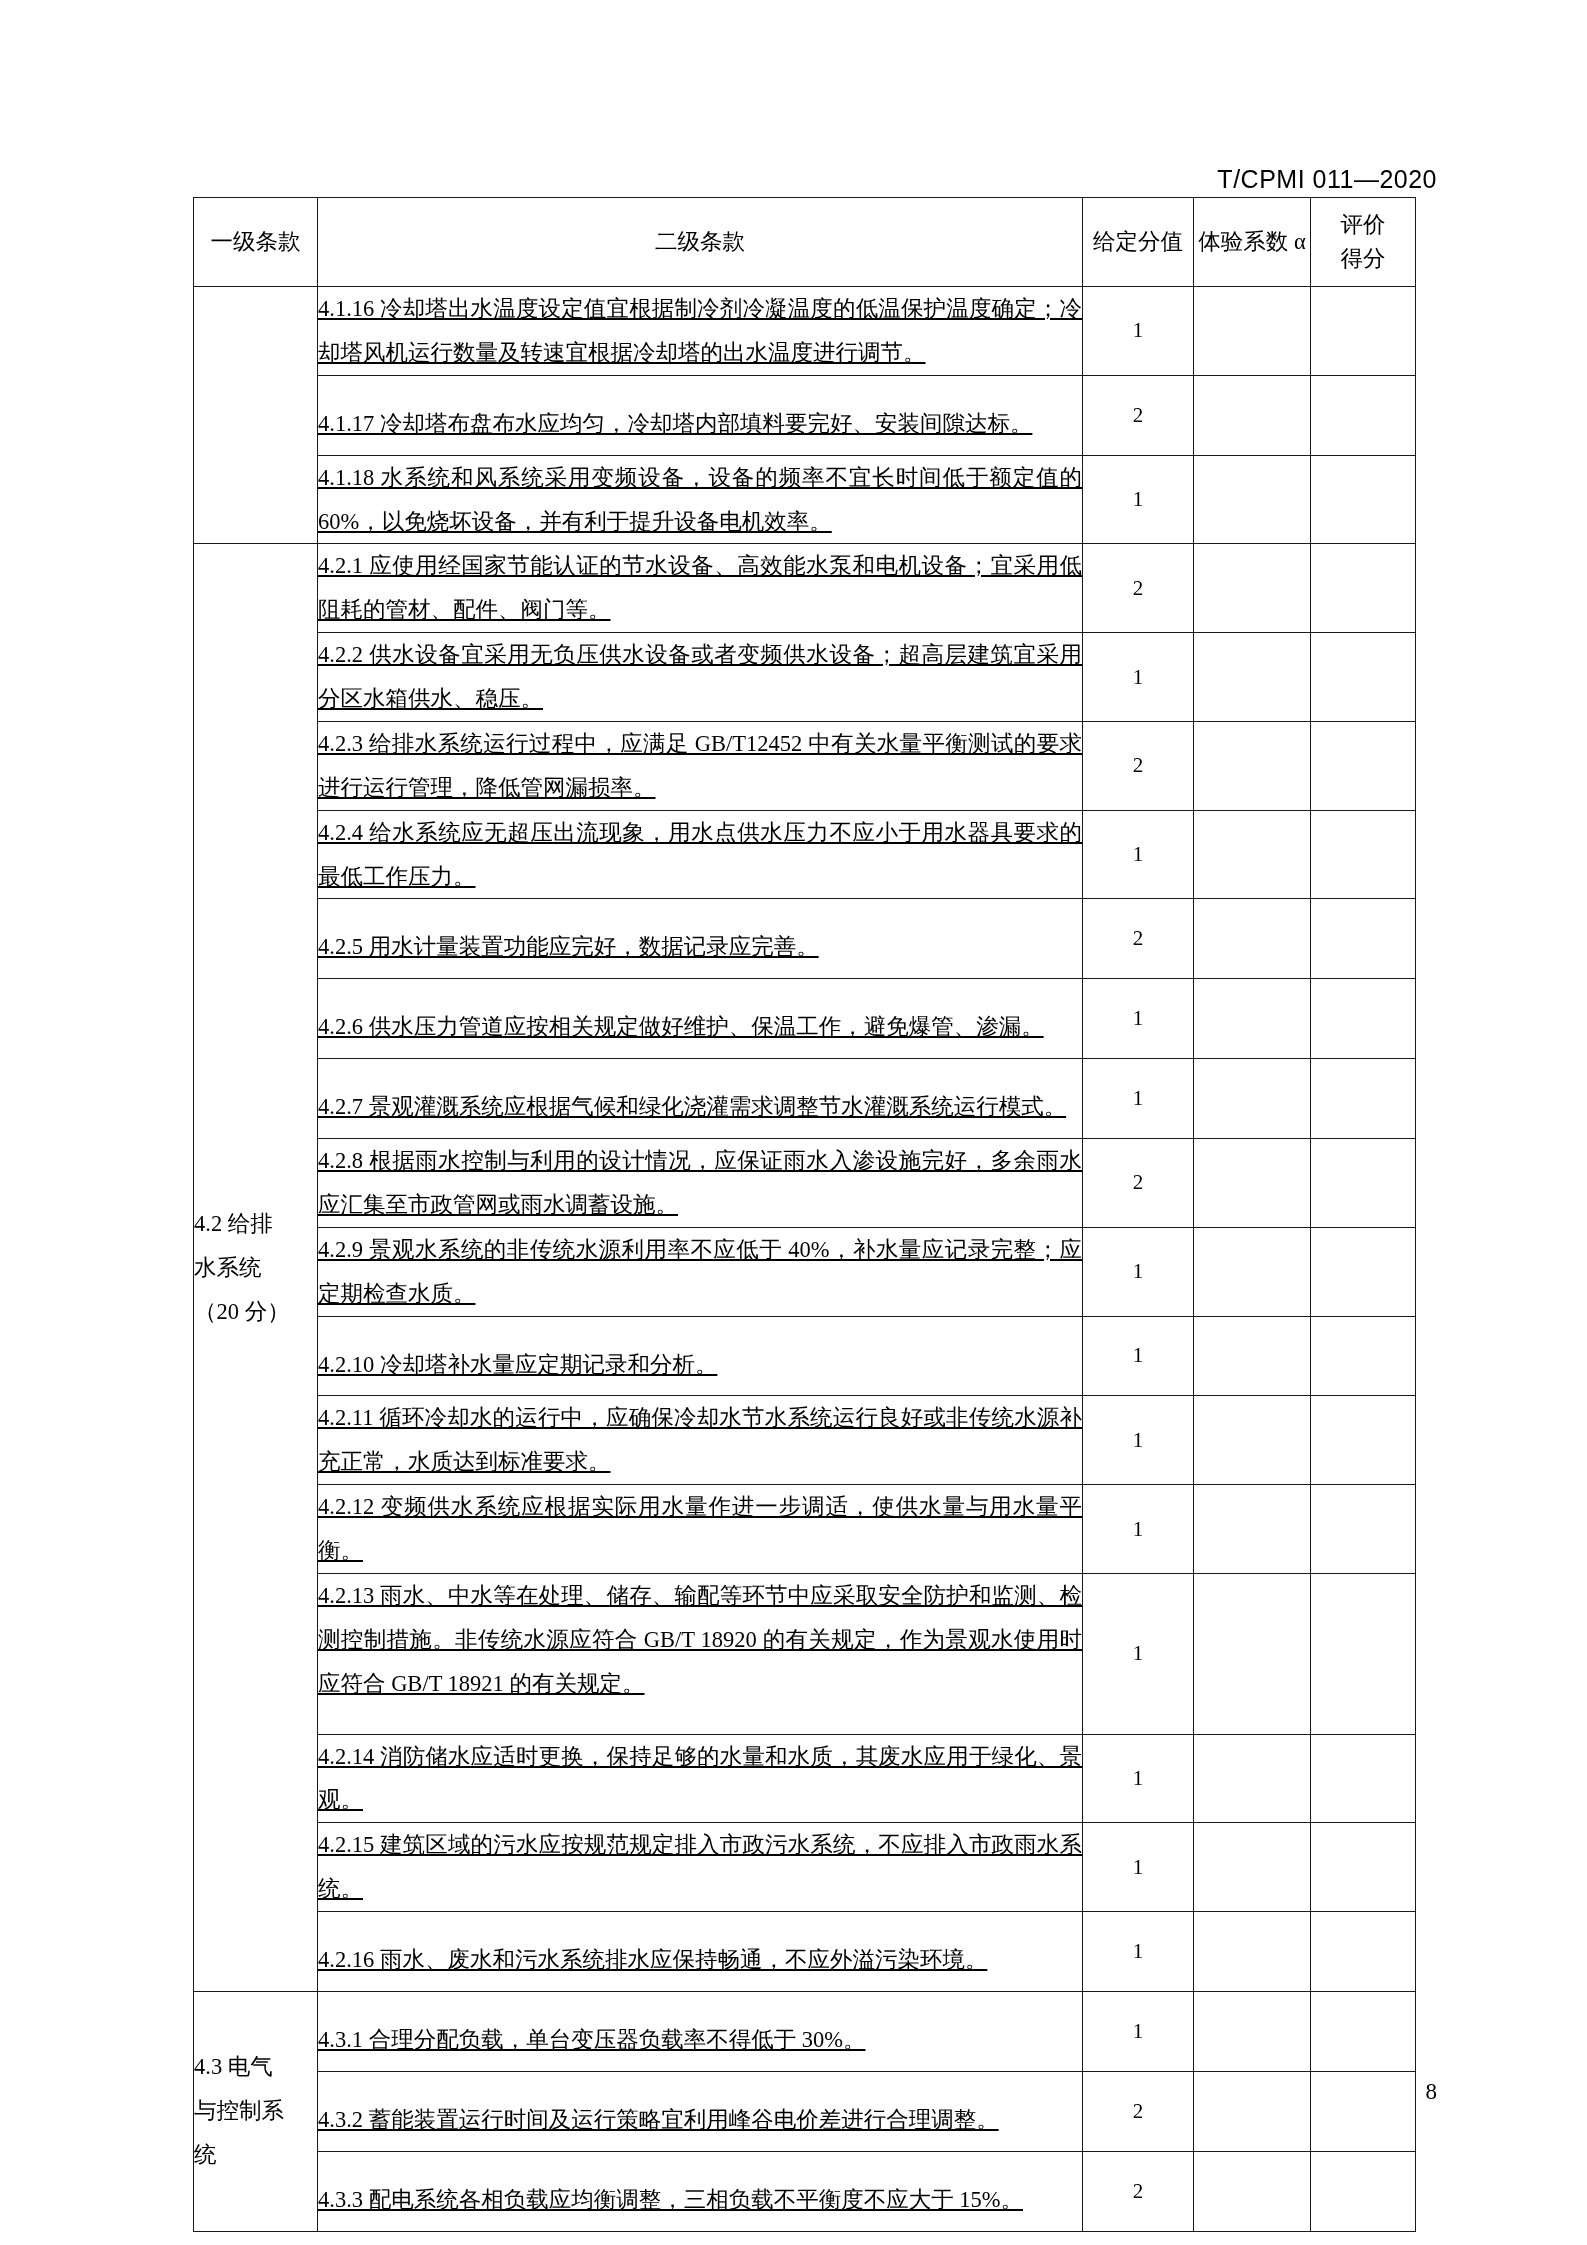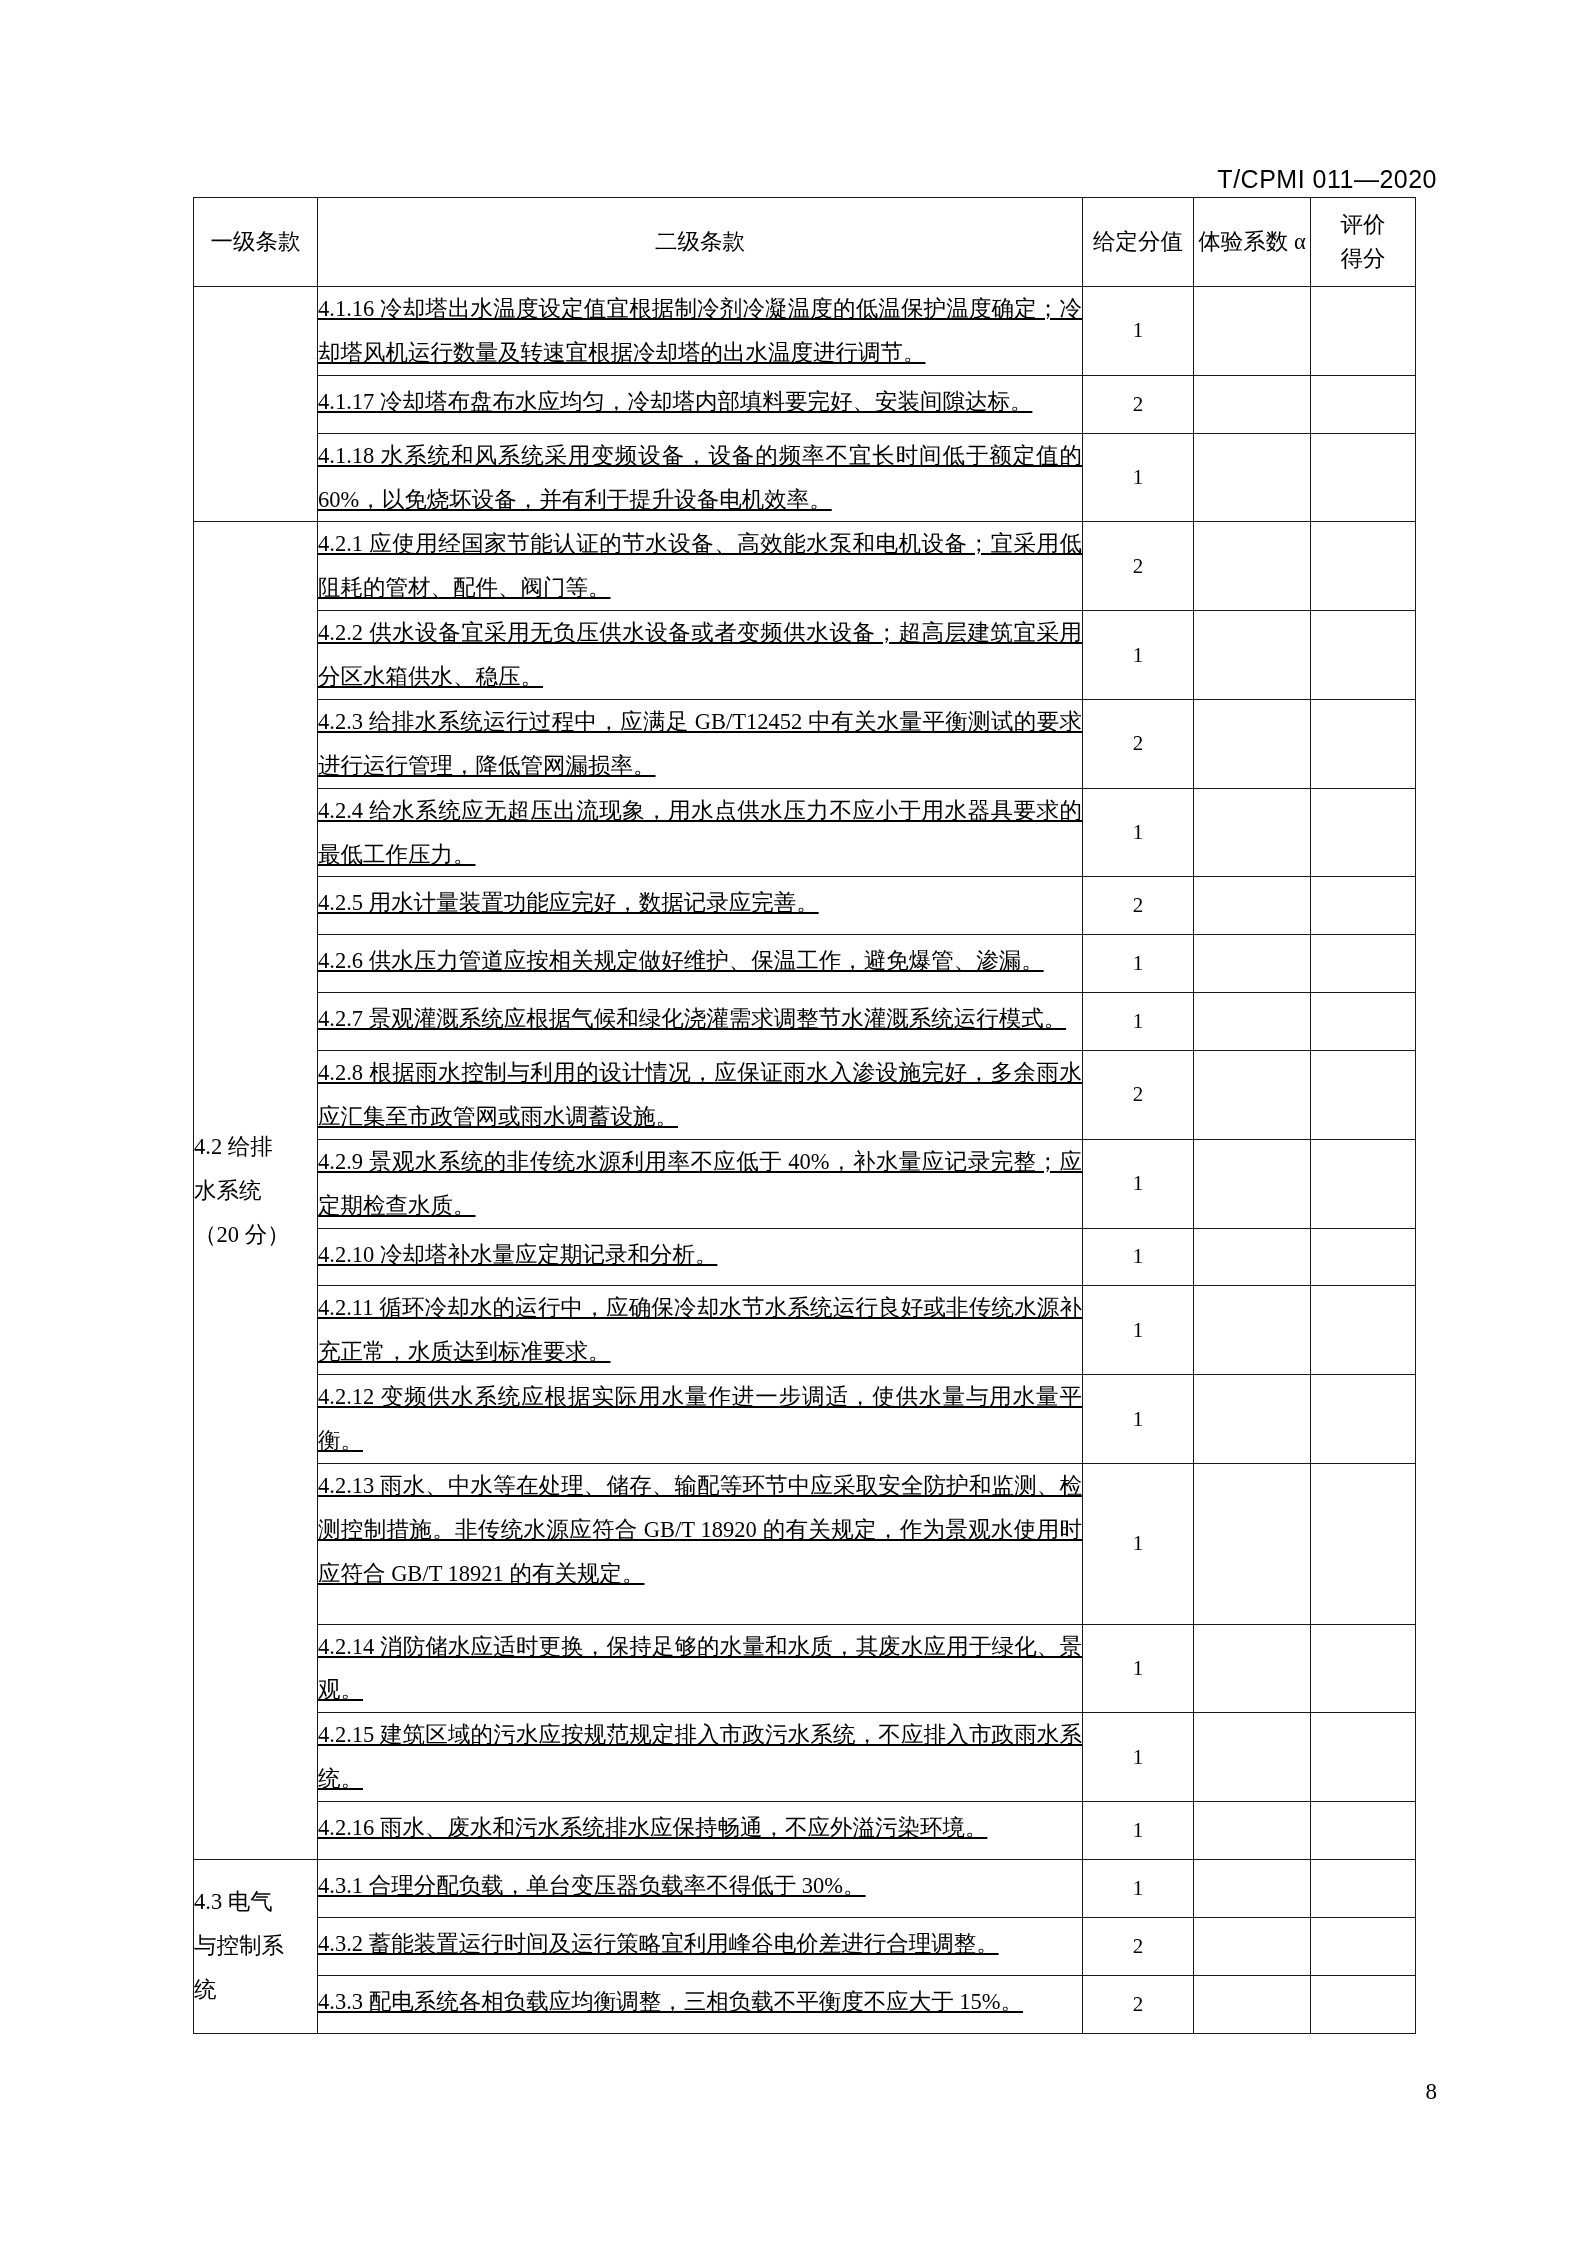--- a/index.html
+++ b/index.html
@@ -88,7 +88,7 @@
     text-decoration: underline;
   }
   .clause.tall { padding-bottom: 28px; }
-  .clause.single { padding-top: 4px; padding-bottom: 9px; }
+  .clause.single { padding-top: 26px; padding-bottom: 9px; }
 
   
   .score {

